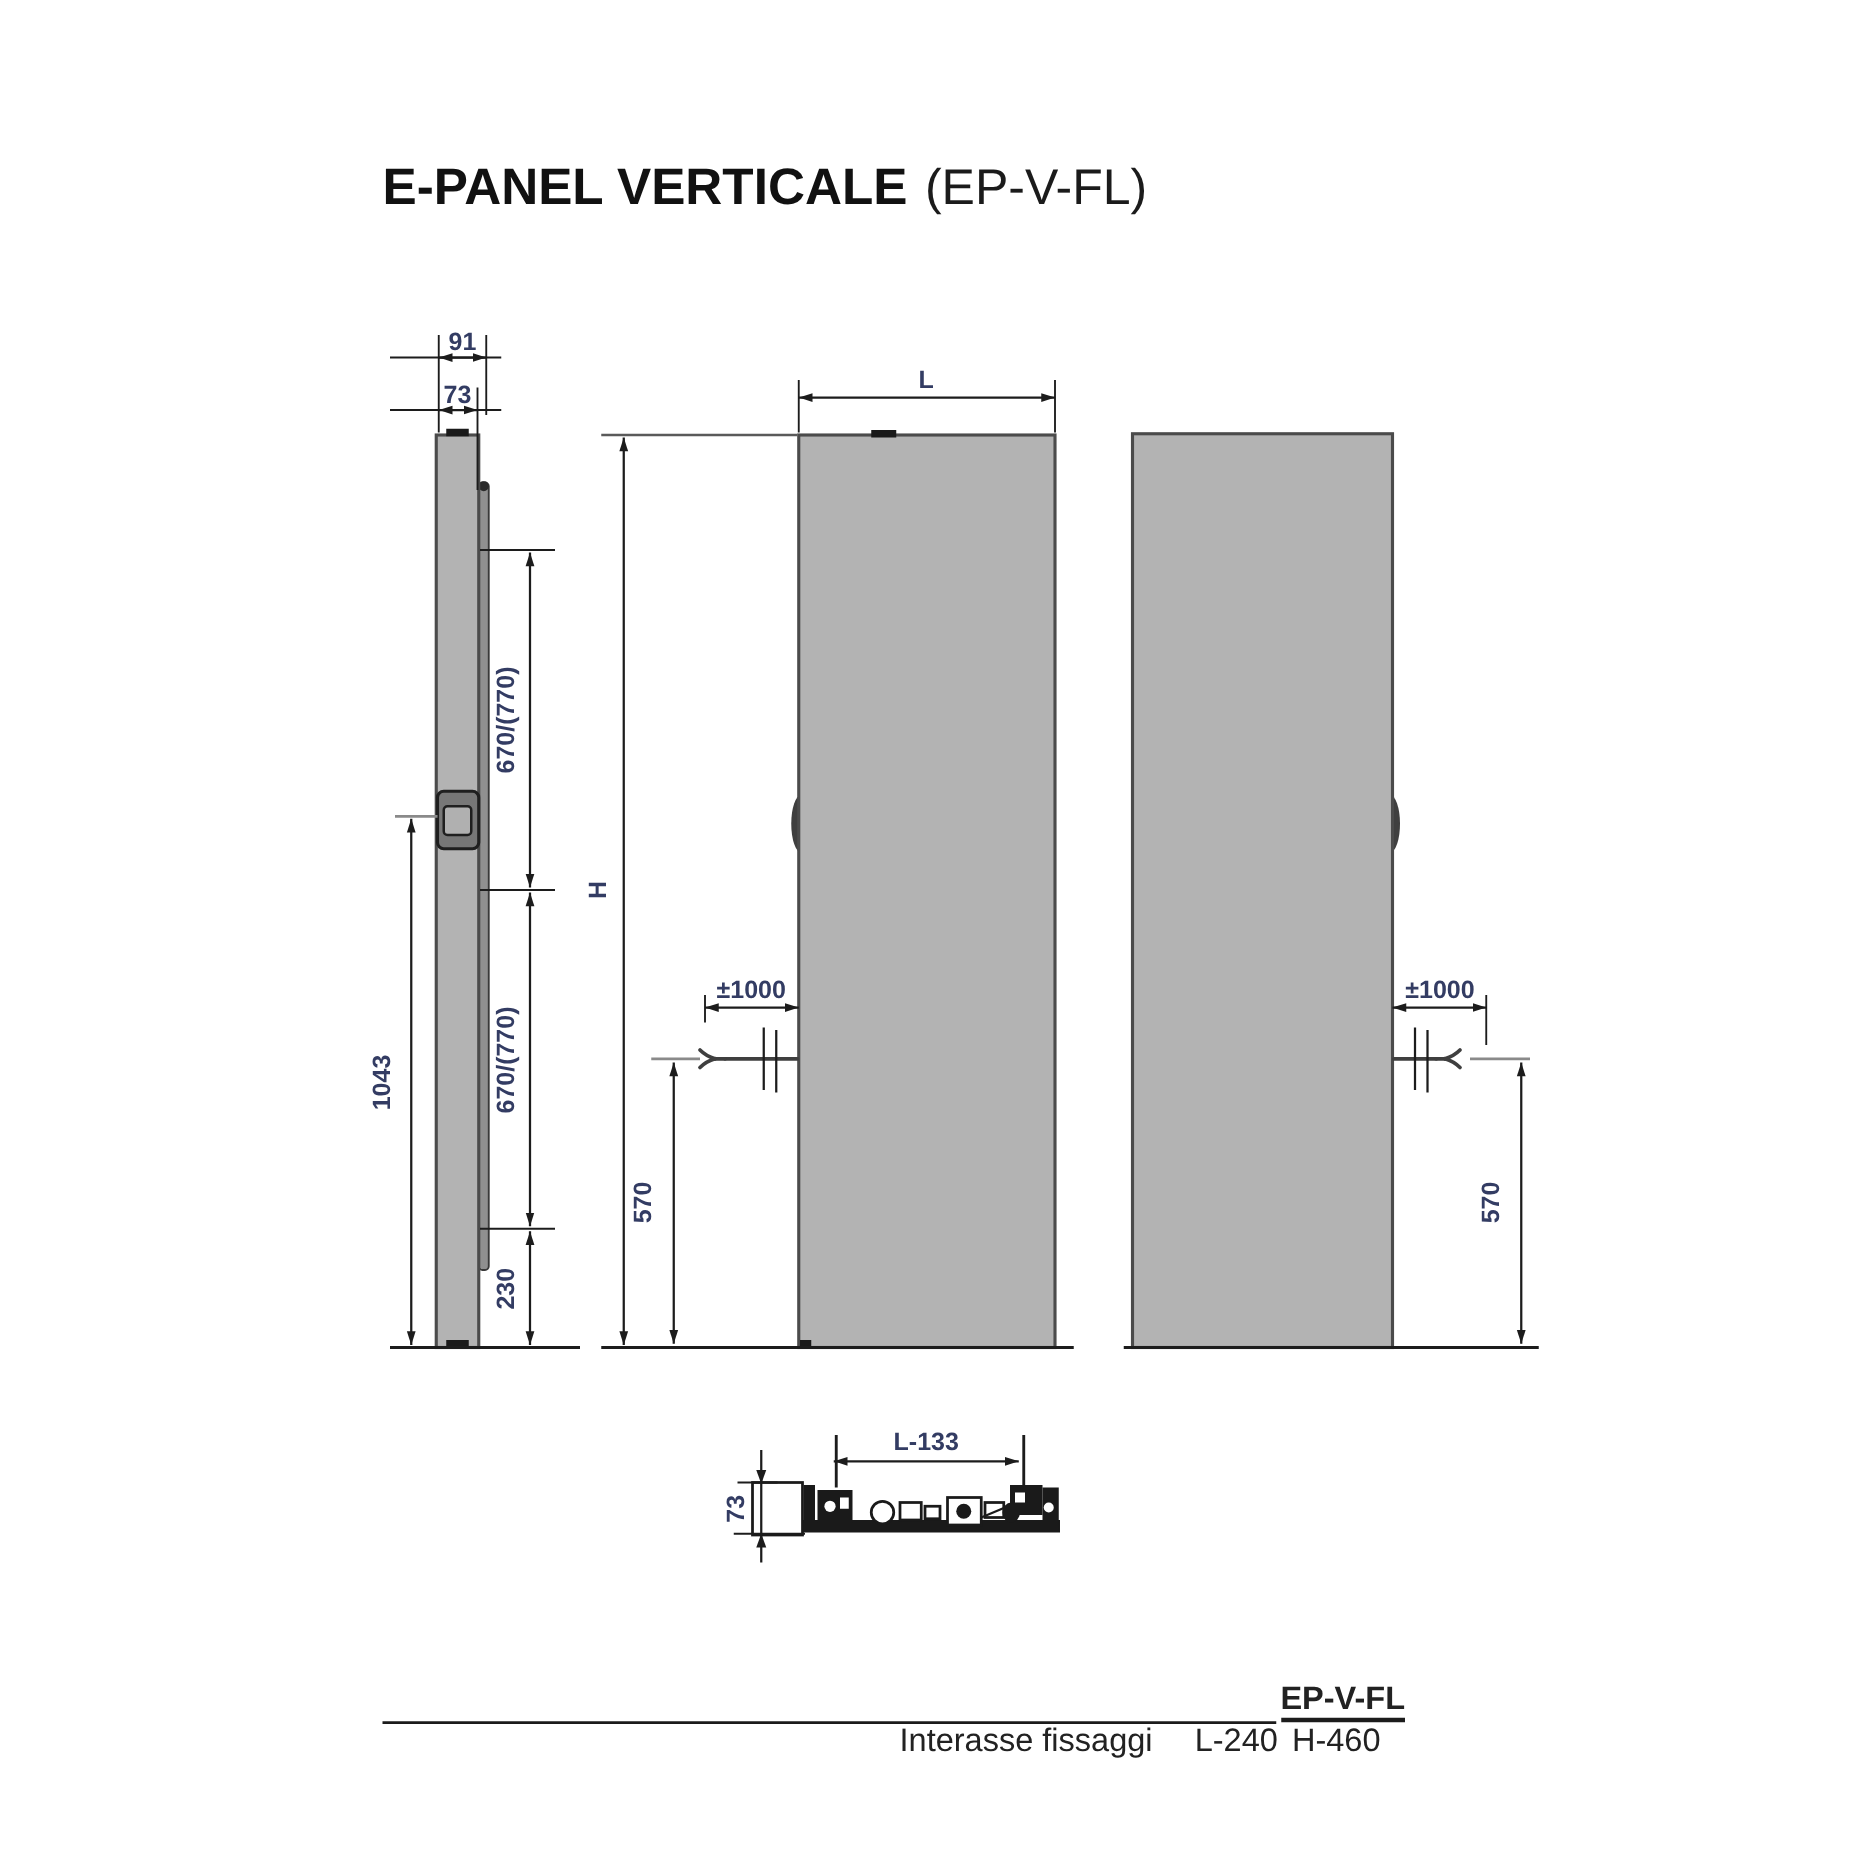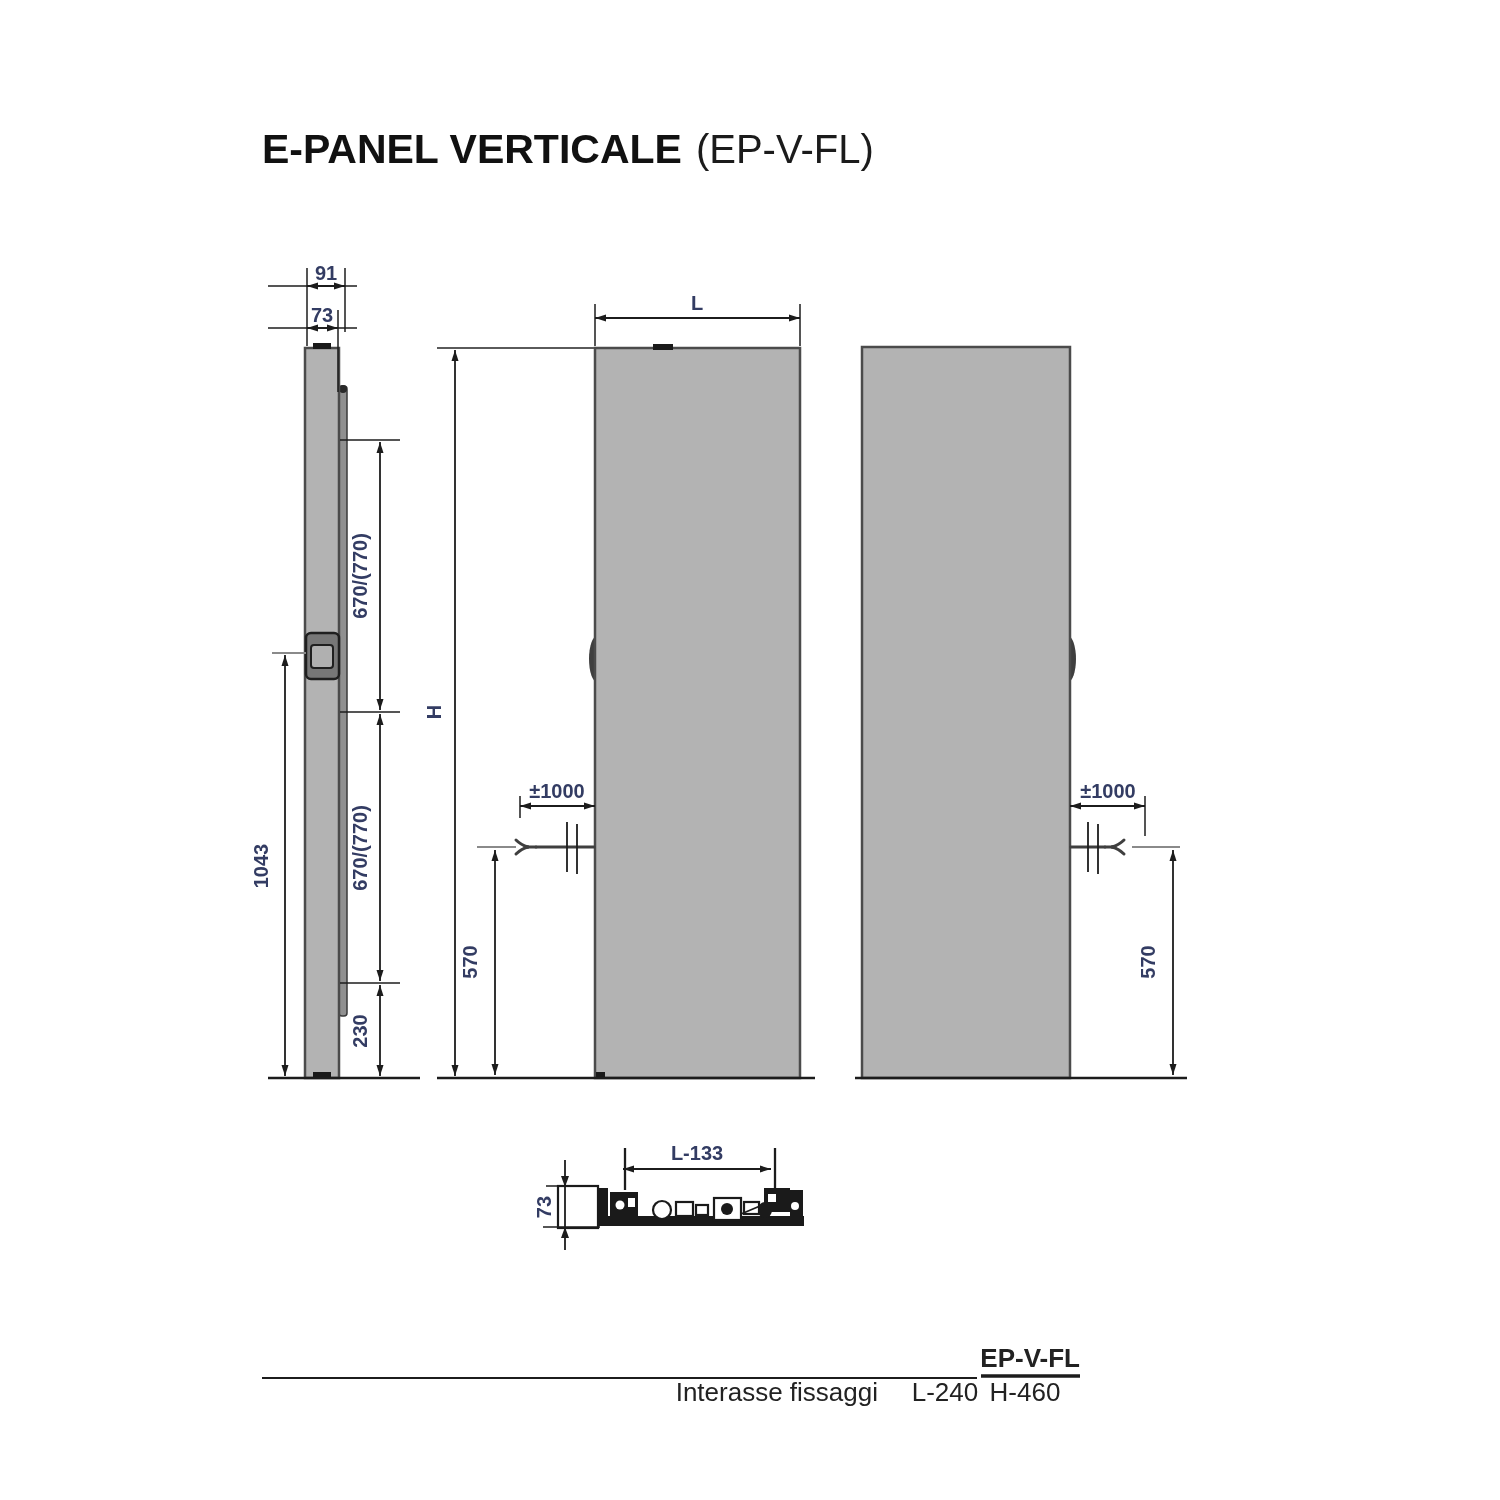--- a/index.html
+++ b/index.html
@@ -3,7 +3,7 @@
 <meta charset="utf-8">
 <style>
   html,body { margin:0; padding:0; background:#ffffff; }
-  #canvas { width:1197px; height:1500px; background:#ffffff; position:relative; font-family:"Liberation Sans",sans-serif; }
+  #canvas { width:1197px; height:1500px; background:#ffffff; position:relative; font-family:"Liberation Sans",sans-serif;padding-left:44px; }
   svg { display:block; }
   .ln   { stroke:#1c1c1c; stroke-width:1.8; fill:none; }
   .ext  { stroke:#1c1c1c; stroke-width:1.5; fill:none; }

